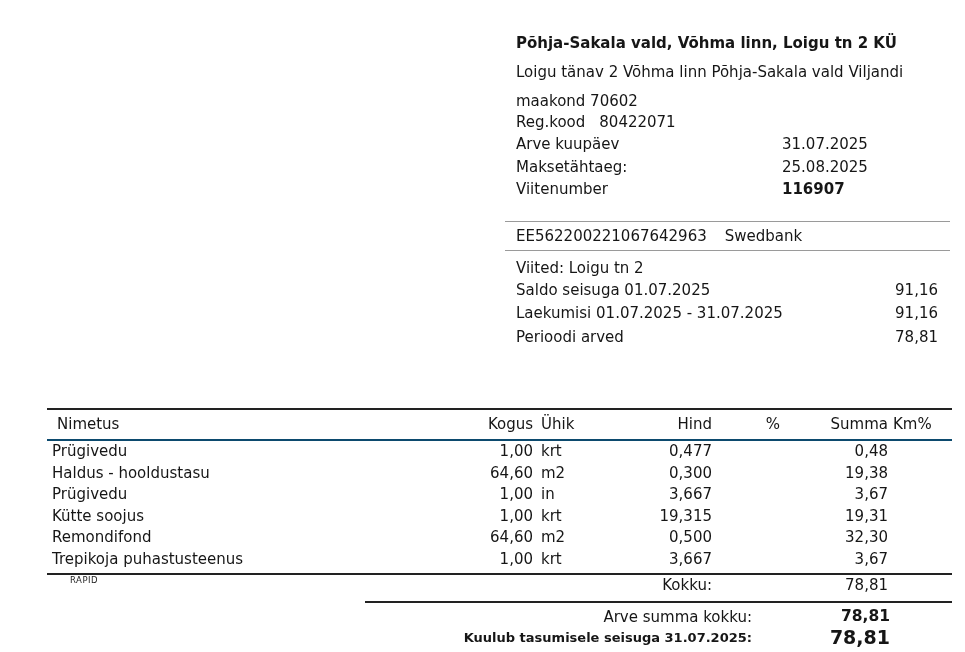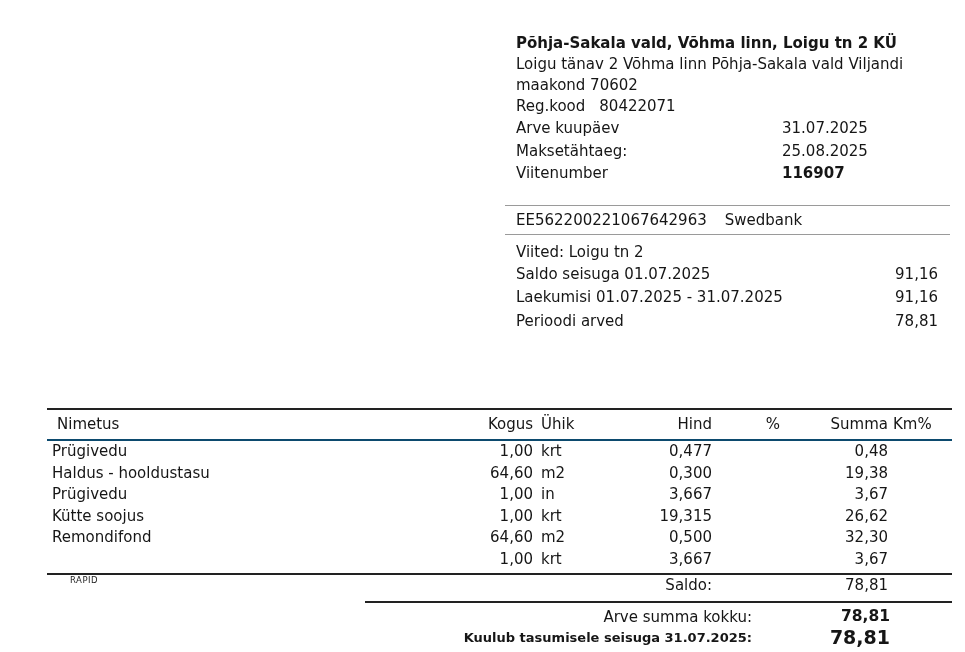--- a/index.html
+++ b/index.html
@@ -17,7 +17,7 @@
   
   .head-block { left: 516px; top: 32px; width: 434px; }
   .doc-title { font-weight: bold; font-size: 15px; line-height: 22px; white-space: nowrap; }
-  .addr-line { line-height: 21px; white-space: nowrap; }
+  .addr-line { line-height: 21px; white-space: nowrap; margin-top: 8px; }
   .reg-row { line-height: 21px; }
   .reg-row .val { margin-left: 14px; }
 

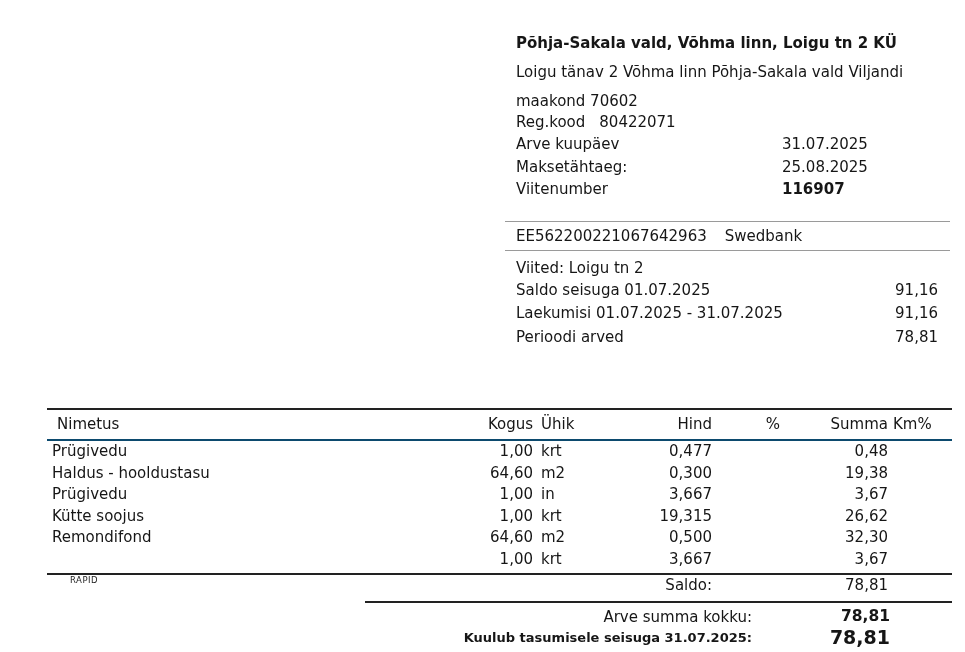--- a/index.html
+++ b/index.html
@@ -157,7 +157,7 @@
         <span class="c-unit">krt</span>
         <span class="c-price">19,315</span>
         <span class="c-pct"></span>
-        <span class="c-sum">26,62</span>
+        <span class="c-sum">19,31</span>
         <span class="c-vat"></span>
       </div>
       <div class="tgrid trow">

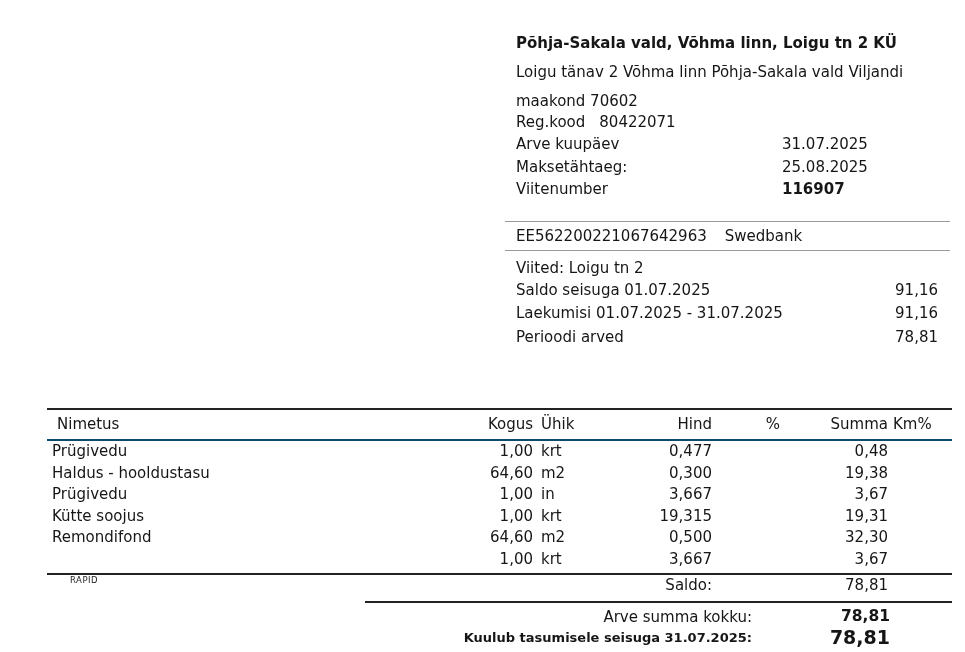--- a/index.html
+++ b/index.html
@@ -170,6 +170,7 @@
         <span class="c-vat"></span>
       </div>
       <div class="tgrid trow">
+        <span class="c-name">Trepikoja puhastusteenus</span>
         <span class="c-qty">1,00</span>
         <span class="c-unit">krt</span>
         <span class="c-price">3,667</span>

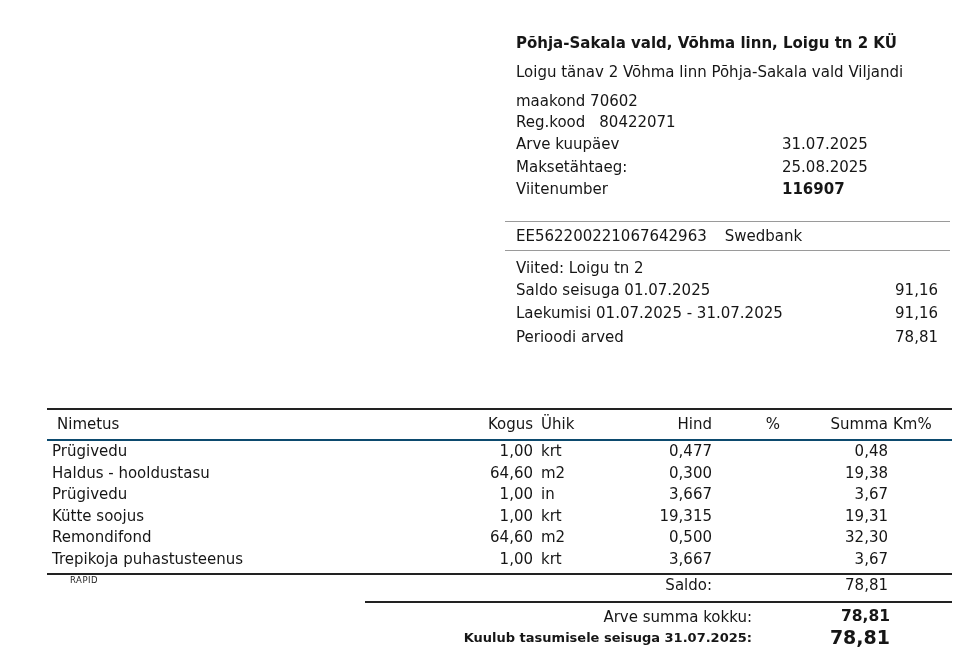--- a/index.html
+++ b/index.html
@@ -182,7 +182,7 @@
 </div>
 
 <div class="abs rapid">RAPID</div>
-<div class="abs r-align kokku-label">Saldo:</div>
+<div class="abs r-align kokku-label">Kokku:</div>
 <div class="abs r-align kokku-value">78,81</div>
 <div class="abs totals-line"></div>
 <div class="abs r-align total-label">Arve summa kokku:</div>

